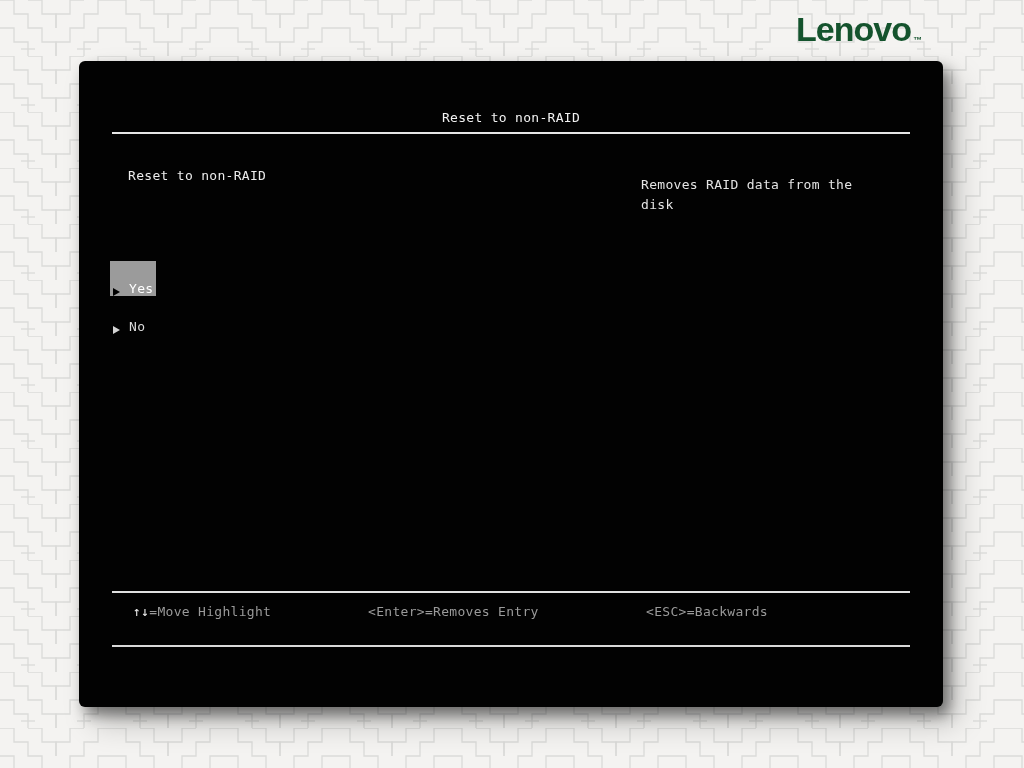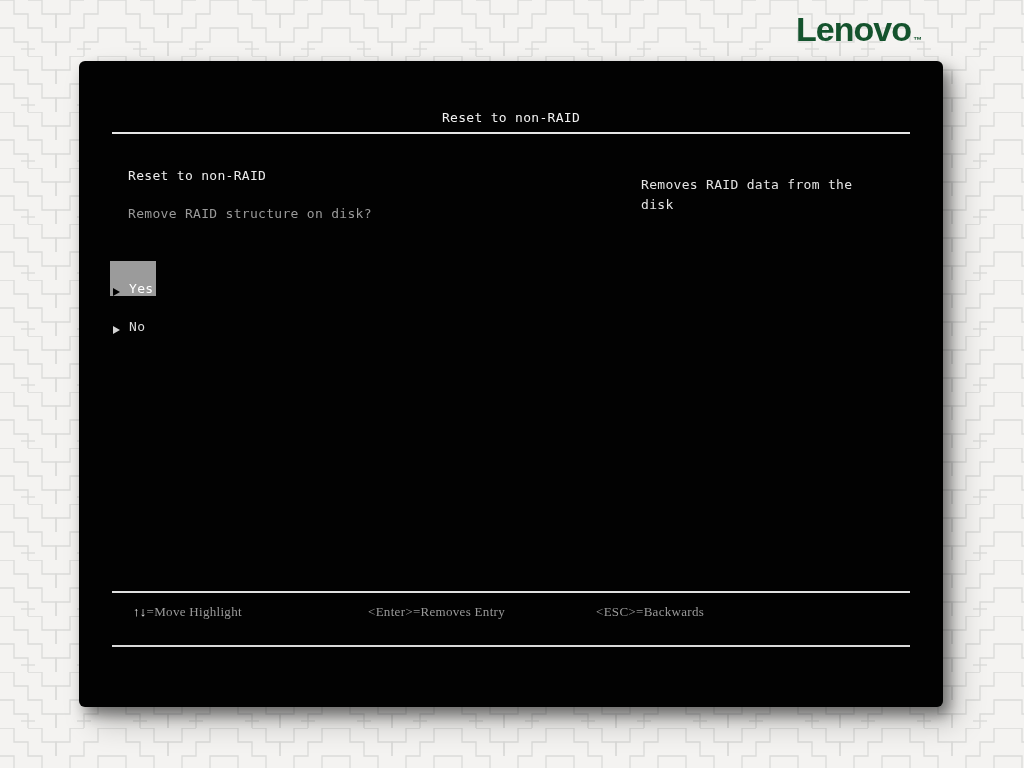--- a/index.html
+++ b/index.html
@@ -84,7 +84,6 @@
   <div class="rule rule-title"></div>
 
   <div class="item-label">Reset to non-RAID</div>
-  <div class="item-question">Remove RAID structure on disk?</div>
 
   <div class="help-text">Removes RAID data from the disk</div>
 

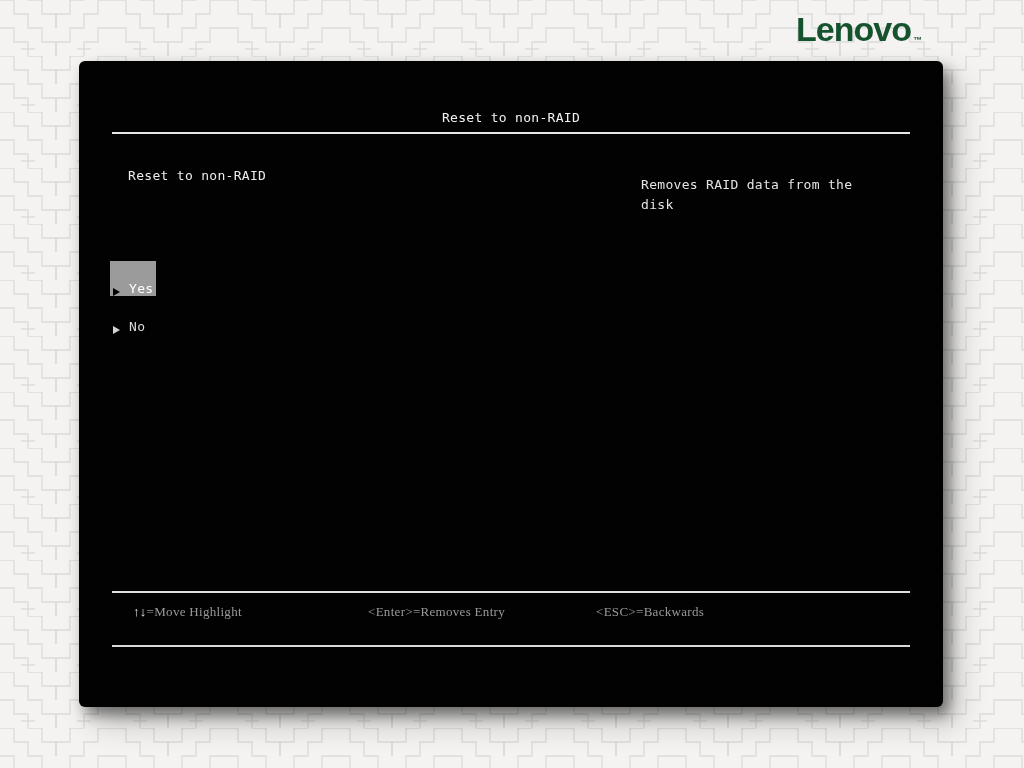--- a/index.html
+++ b/index.html
@@ -45,7 +45,7 @@
   .option-label{color:#dcdcdc;}
   .option.selected .option-label{color:#ffffff;}
 
-  .hotkey{position:absolute;top:543px;color:#9a9a9a;white-space:pre;font-family:Liberation Serif, serif;}
+  .hotkey{position:absolute;top:543px;color:#9a9a9a;white-space:pre;}
   .hotkey-move{left:54px;}
   .hotkey-enter{left:289px;}
   .hotkey-esc{left:517px;}

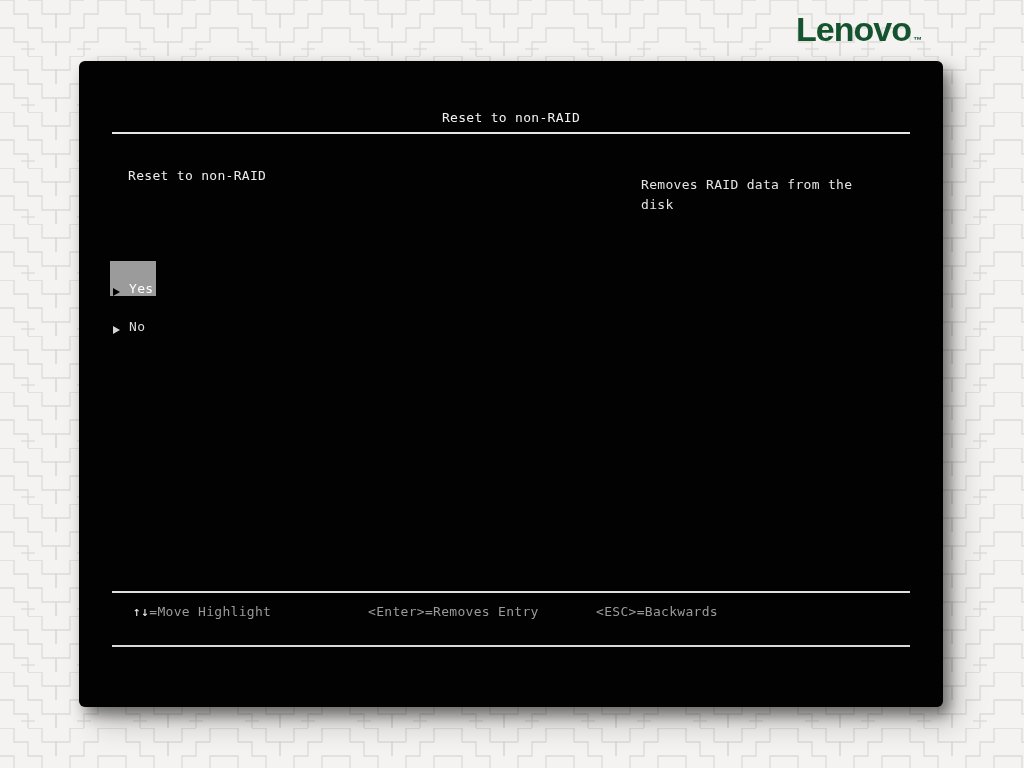--- a/index.html
+++ b/index.html
@@ -48,7 +48,7 @@
   .hotkey{position:absolute;top:543px;color:#9a9a9a;white-space:pre;}
   .hotkey-move{left:54px;}
   .hotkey-enter{left:289px;}
-  .hotkey-esc{left:517px;}
+  .hotkey-esc{left:567px;}
   .hotkey-move .keys{color:#ececec;}
 </style>
 </head>

